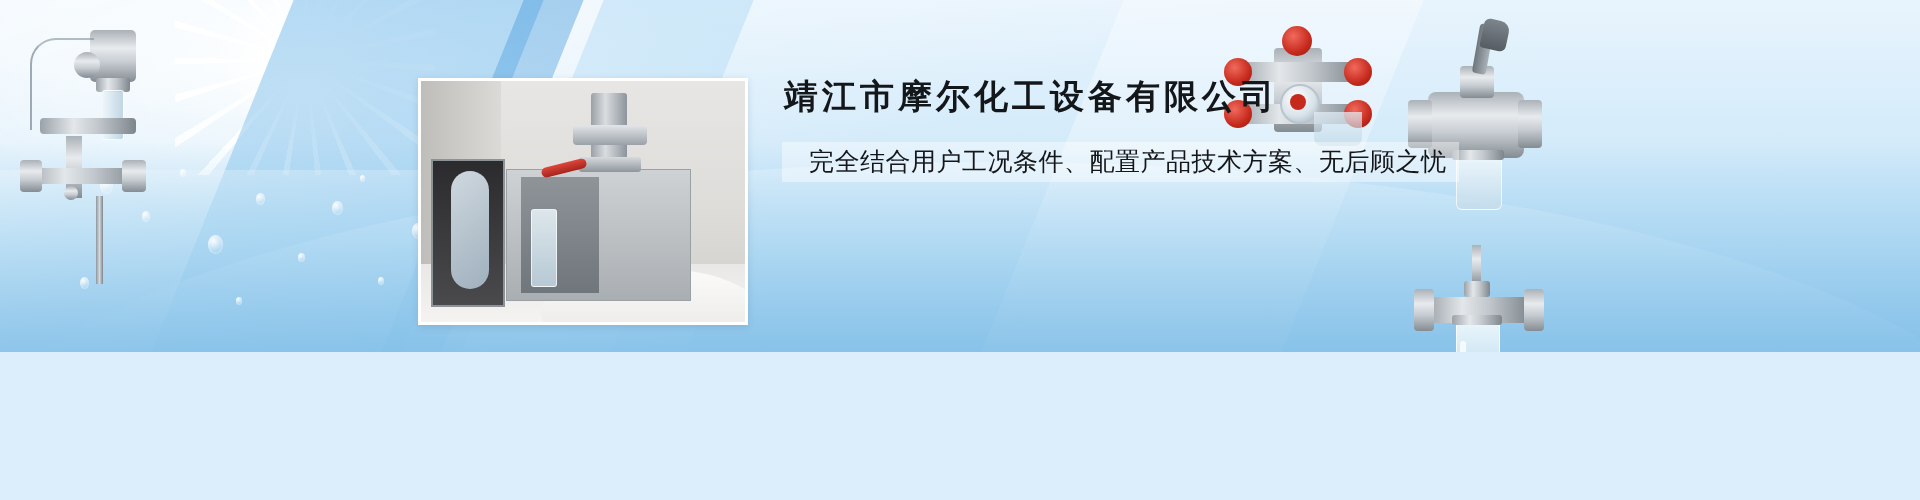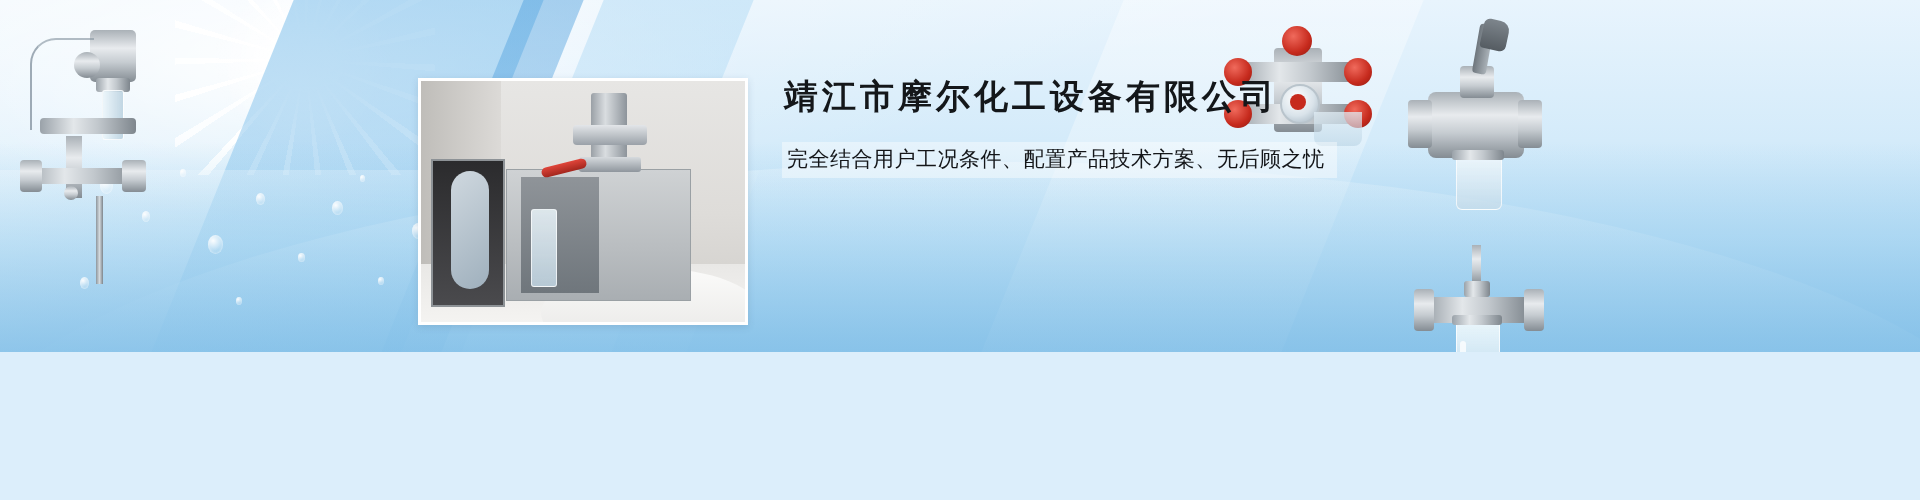--- a/index.html
+++ b/index.html
@@ -131,8 +131,8 @@
   }
   .line3{
     display:inline-block;background:rgba(255,255,255,.42);
-    color:#141619;font-size:21px;font-weight:400;letter-spacing:.5px;
-    white-space:nowrap;padding:5px 12px 6px 5px;line-height:1.15;margin-top:13px;
+    color:#141619;font-size:25px;font-weight:400;letter-spacing:.5px;
+    white-space:nowrap;padding:5px 12px 6px 27px;line-height:1.15;margin-top:13px;
   }
   .hl2{
     display:inline-block;background:#127ae8;color:#ffffff;

